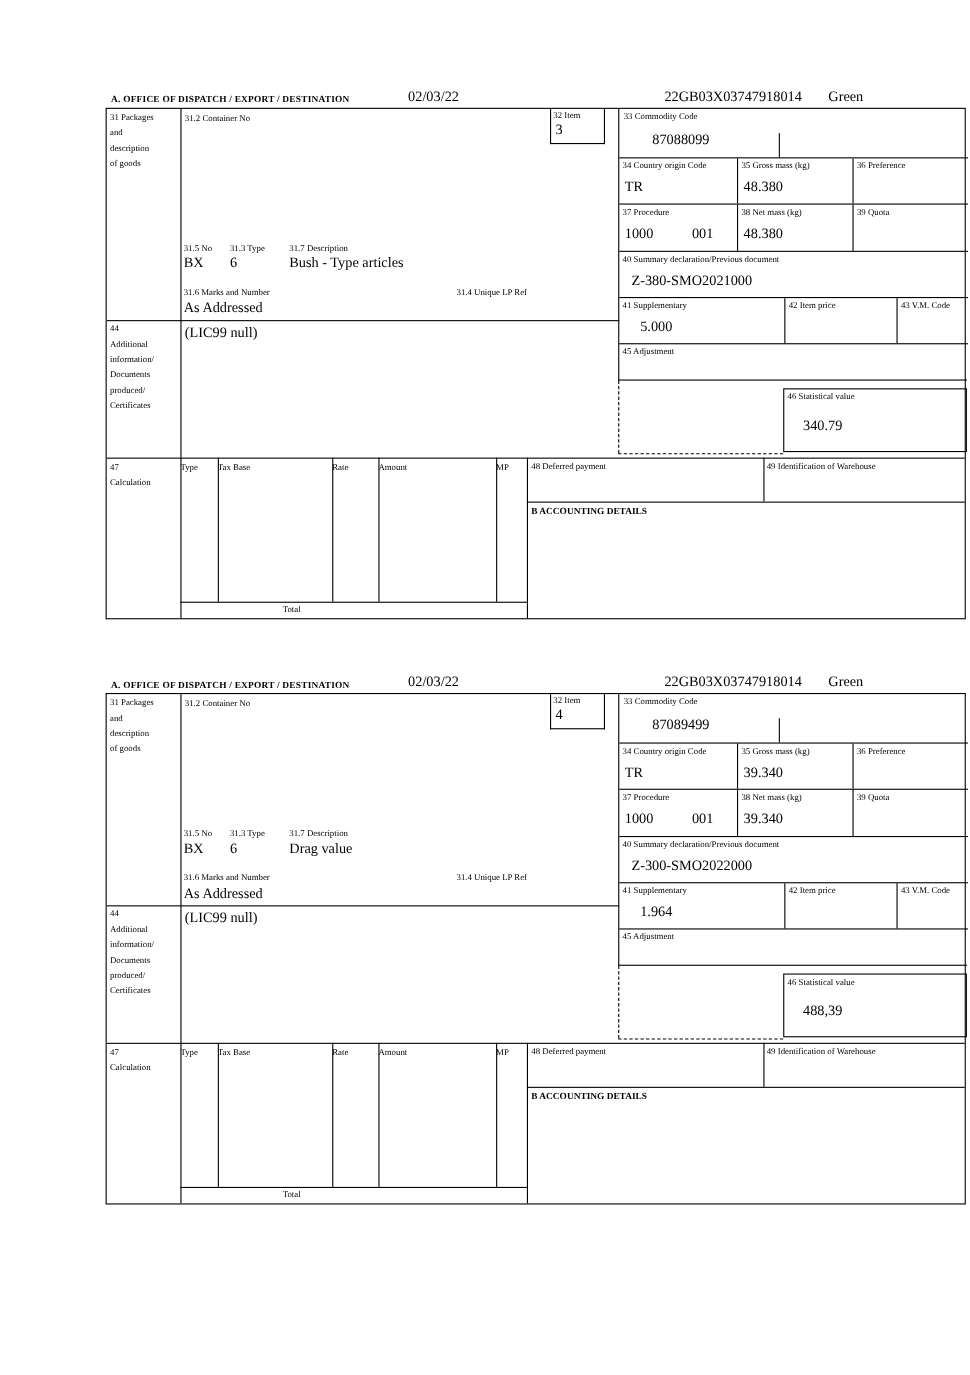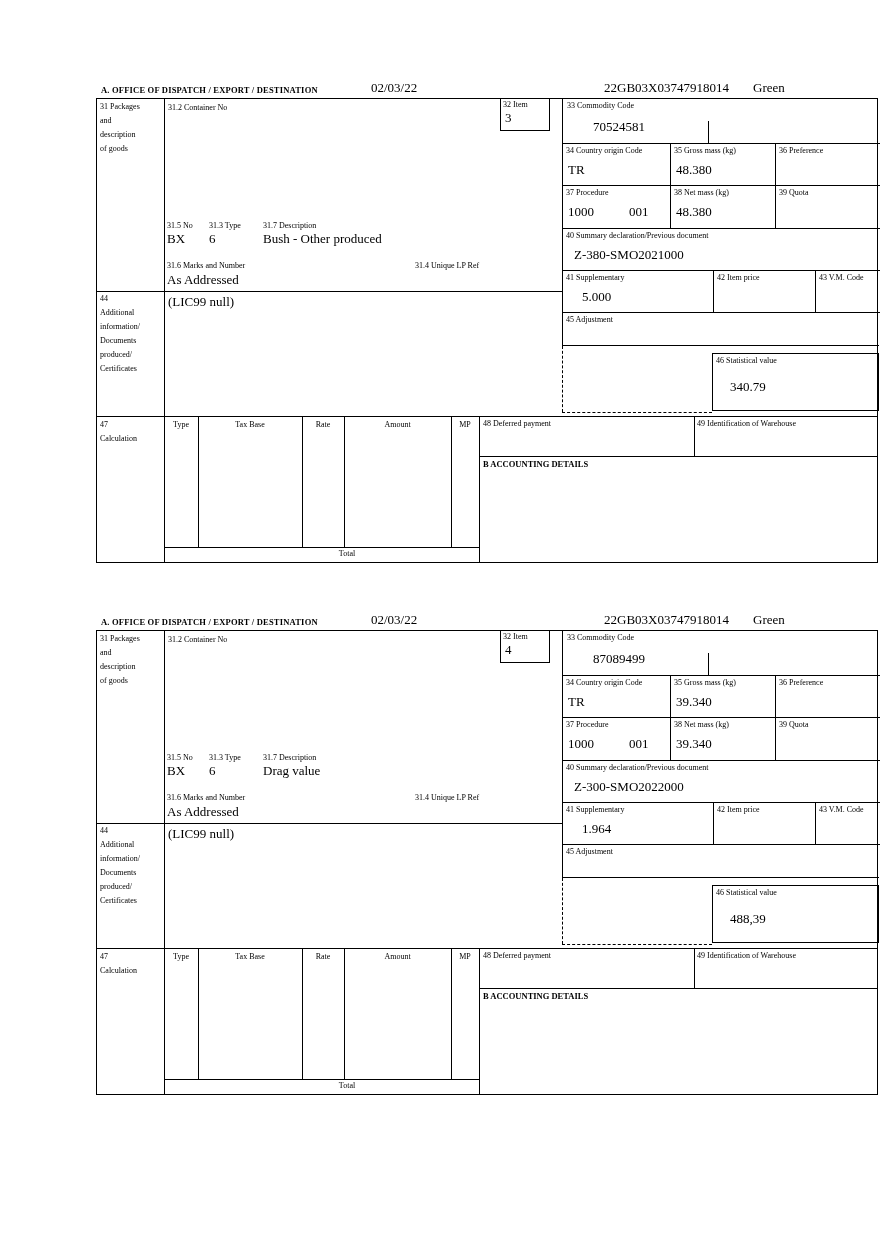--- a/index.html
+++ b/index.html
@@ -76,7 +76,7 @@
     <div class="rc">
       <div class="rc-row" style="top:0;height:44px">
         <span class="lbl" style="left:4px;top:2px">33 Commodity Code</span>
-        <span class="val" style="left:30px;top:21px">70524581</span>
+        <span class="val" style="left:30px;top:21px">87088099</span>
         <div class="vline" style="left:145px;top:22px;height:22px"></div>
       </div>
       <div class="rc-row bt" style="top:44px;height:42px">

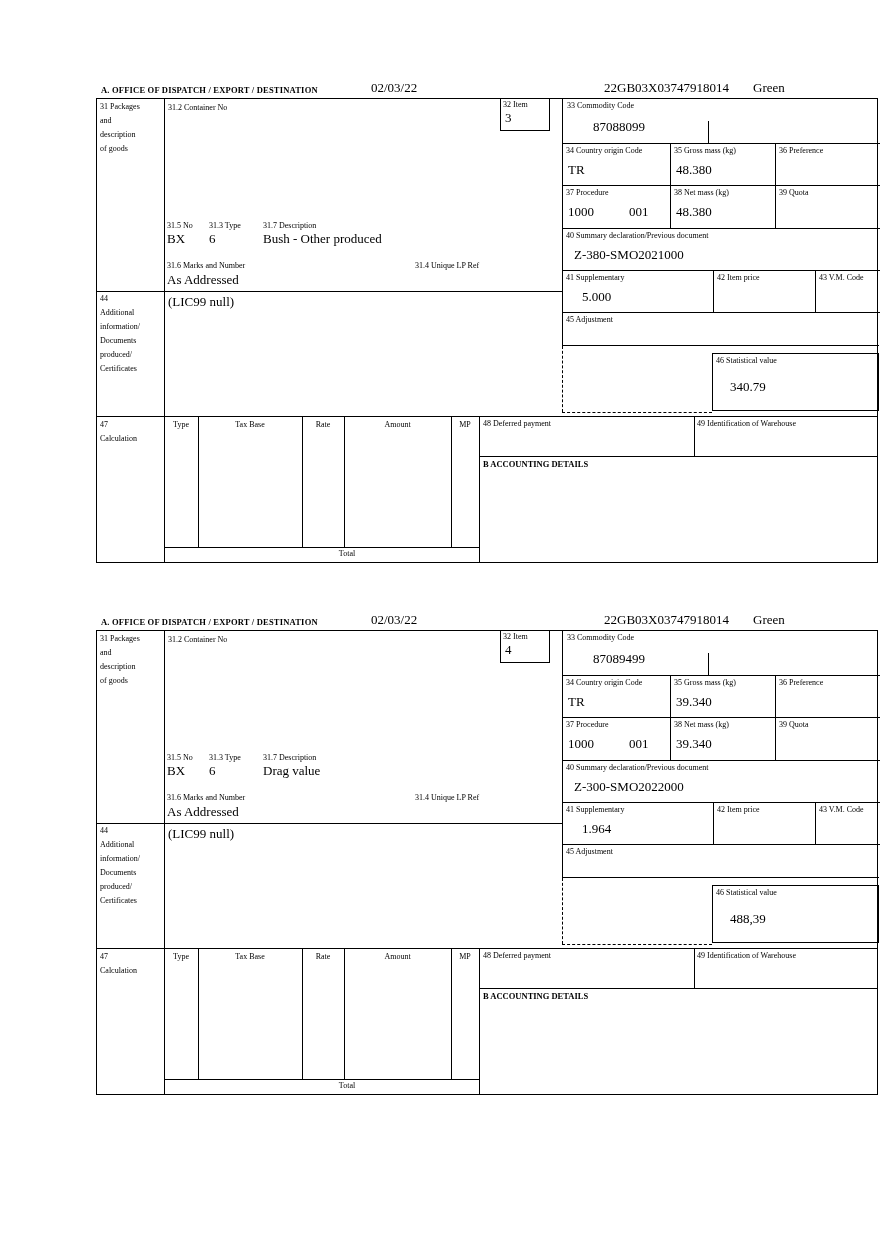--- a/index.html
+++ b/index.html
@@ -59,7 +59,7 @@
     <span class="lbl" style="left:166px;top:122px">31.7 Description</span>
     <span class="val" style="left:70px;top:133px">BX</span>
     <span class="val" style="left:112px;top:133px">6</span>
-    <span class="val" style="left:166px;top:133px">Bush - Other produced</span>
+    <span class="val" style="left:166px;top:133px">Bush - Type articles</span>
 
     <span class="lbl" style="left:70px;top:162px">31.6 Marks and Number</span>
     <span class="lbl" style="left:318px;top:162px">31.4 Unique LP Ref</span>

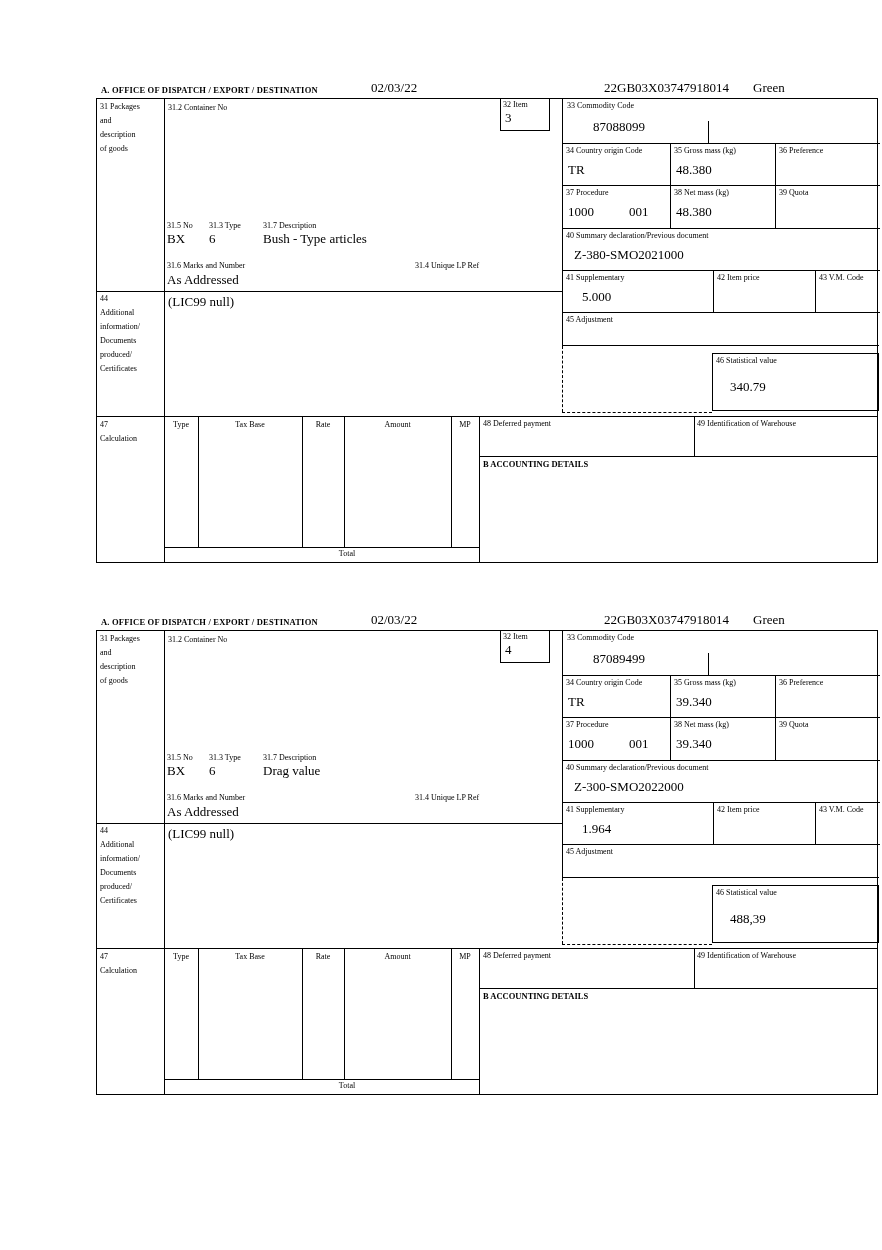--- a/index.html
+++ b/index.html
@@ -23,7 +23,7 @@
   .rc-cell { position:absolute; top:0; height:100%; }
   .bl { border-left:1px solid #000; }
   .box46 { position:absolute; left:615px; top:254px; width:167px; height:58px; border:1px solid #000; }
-  .cth { position:absolute; top:321px; font-size:8px; text-align:center; }
+  .cth { position:absolute; top:321px; font-size:8px; }
   .acct { position:absolute; font-size:8.5px; font-weight:bold; white-space:nowrap; }
 </style>
 </head>

